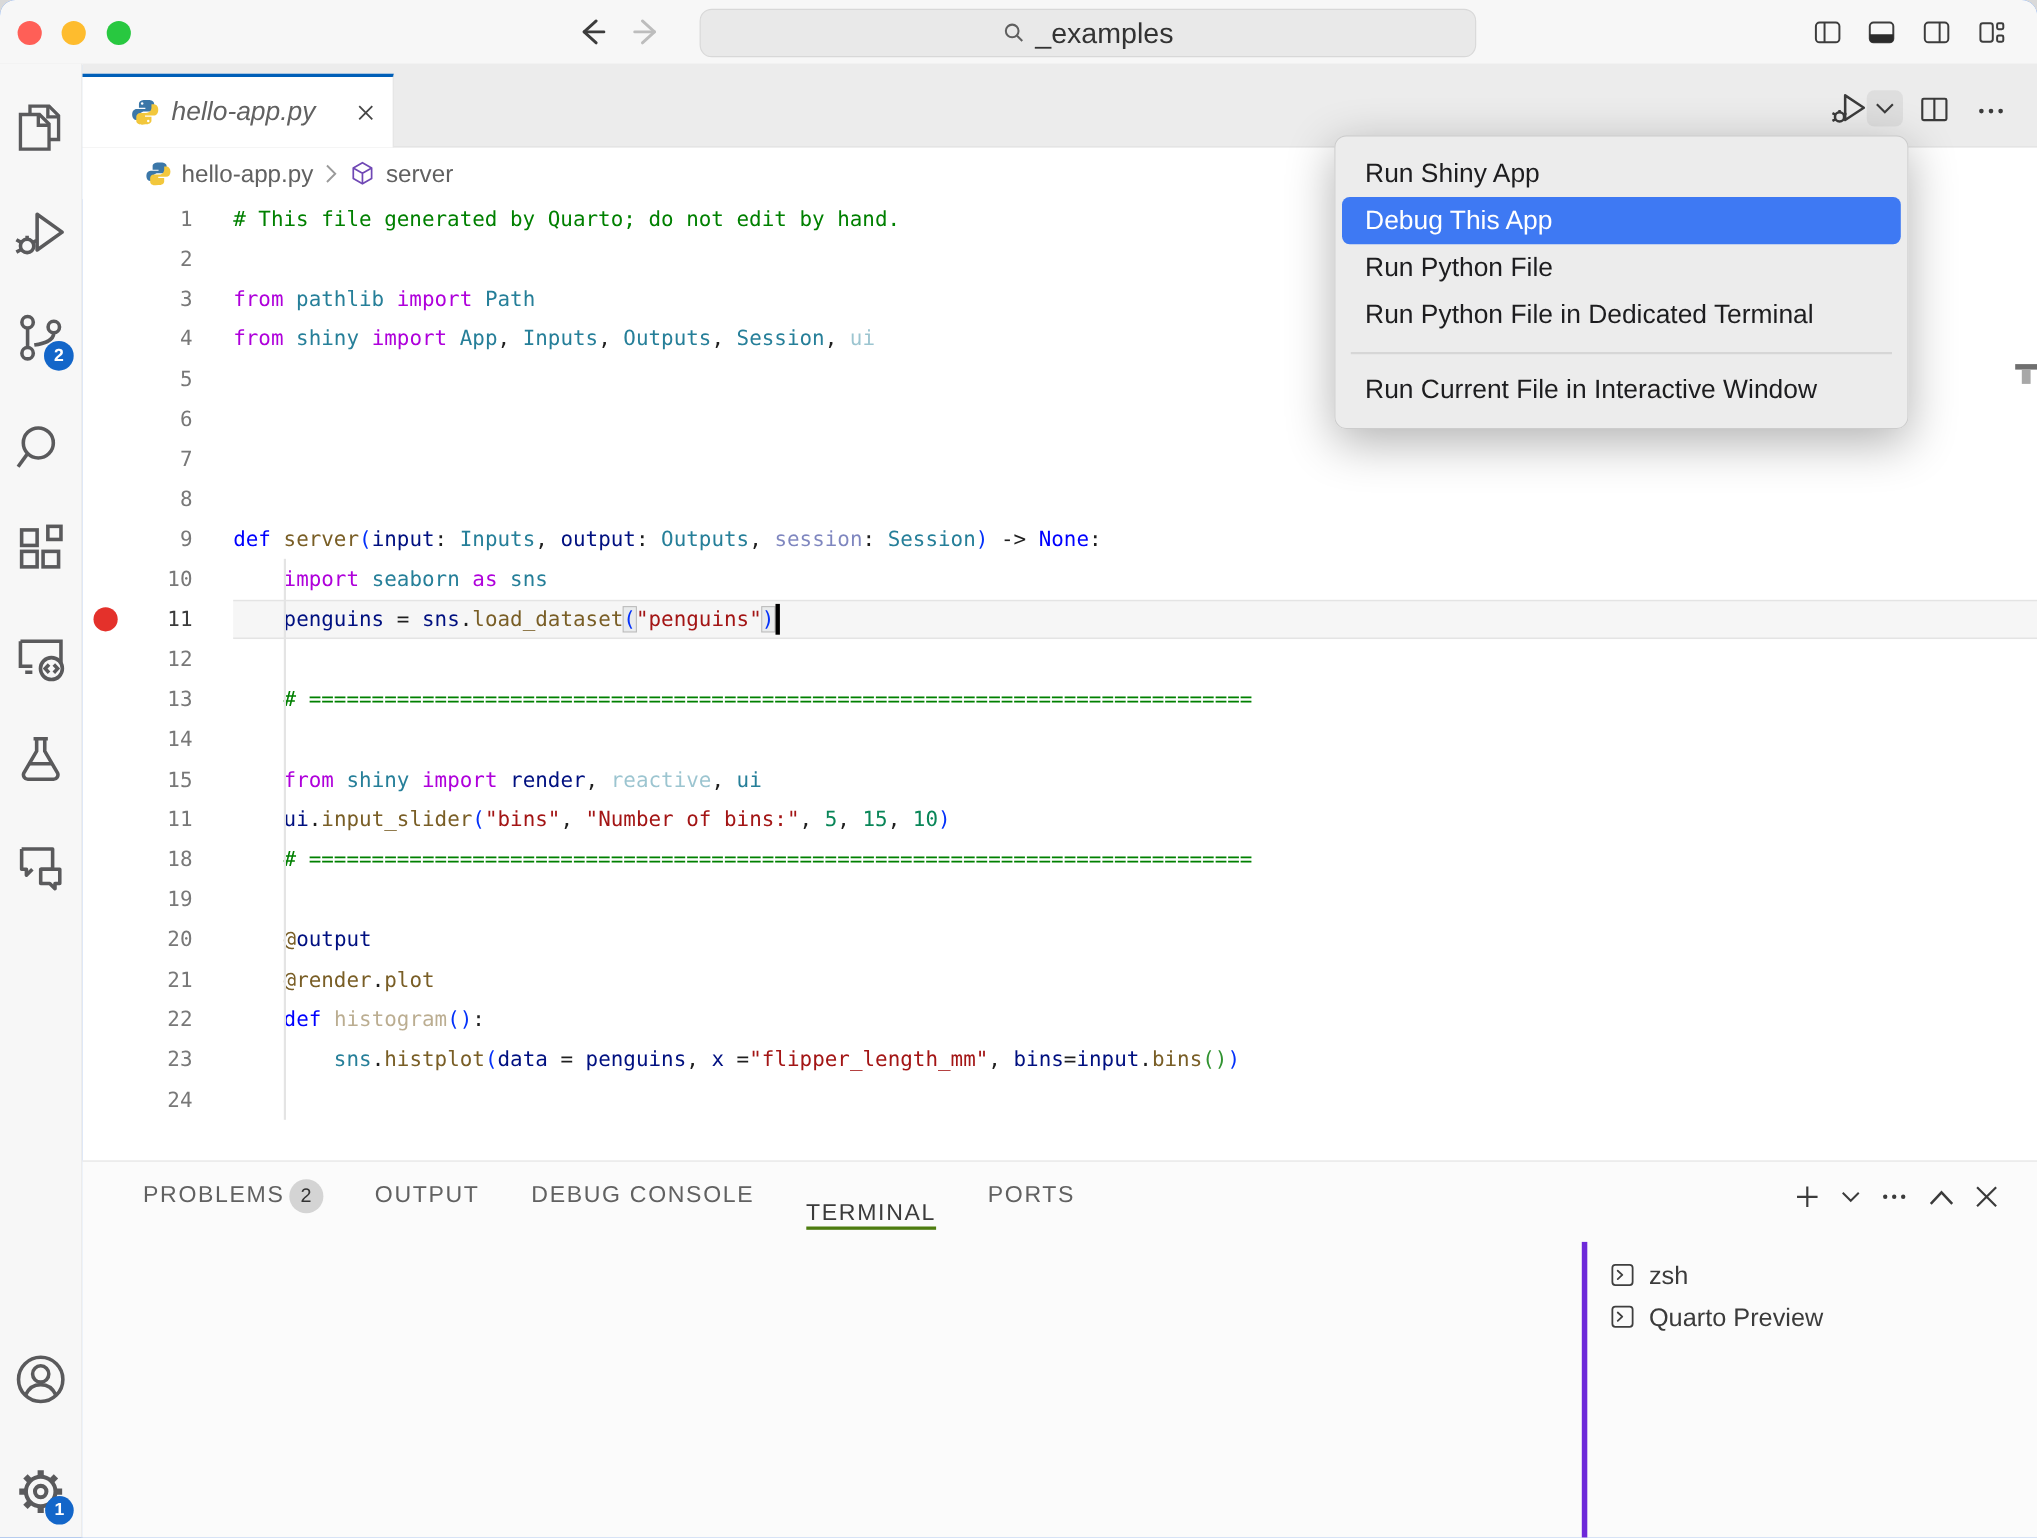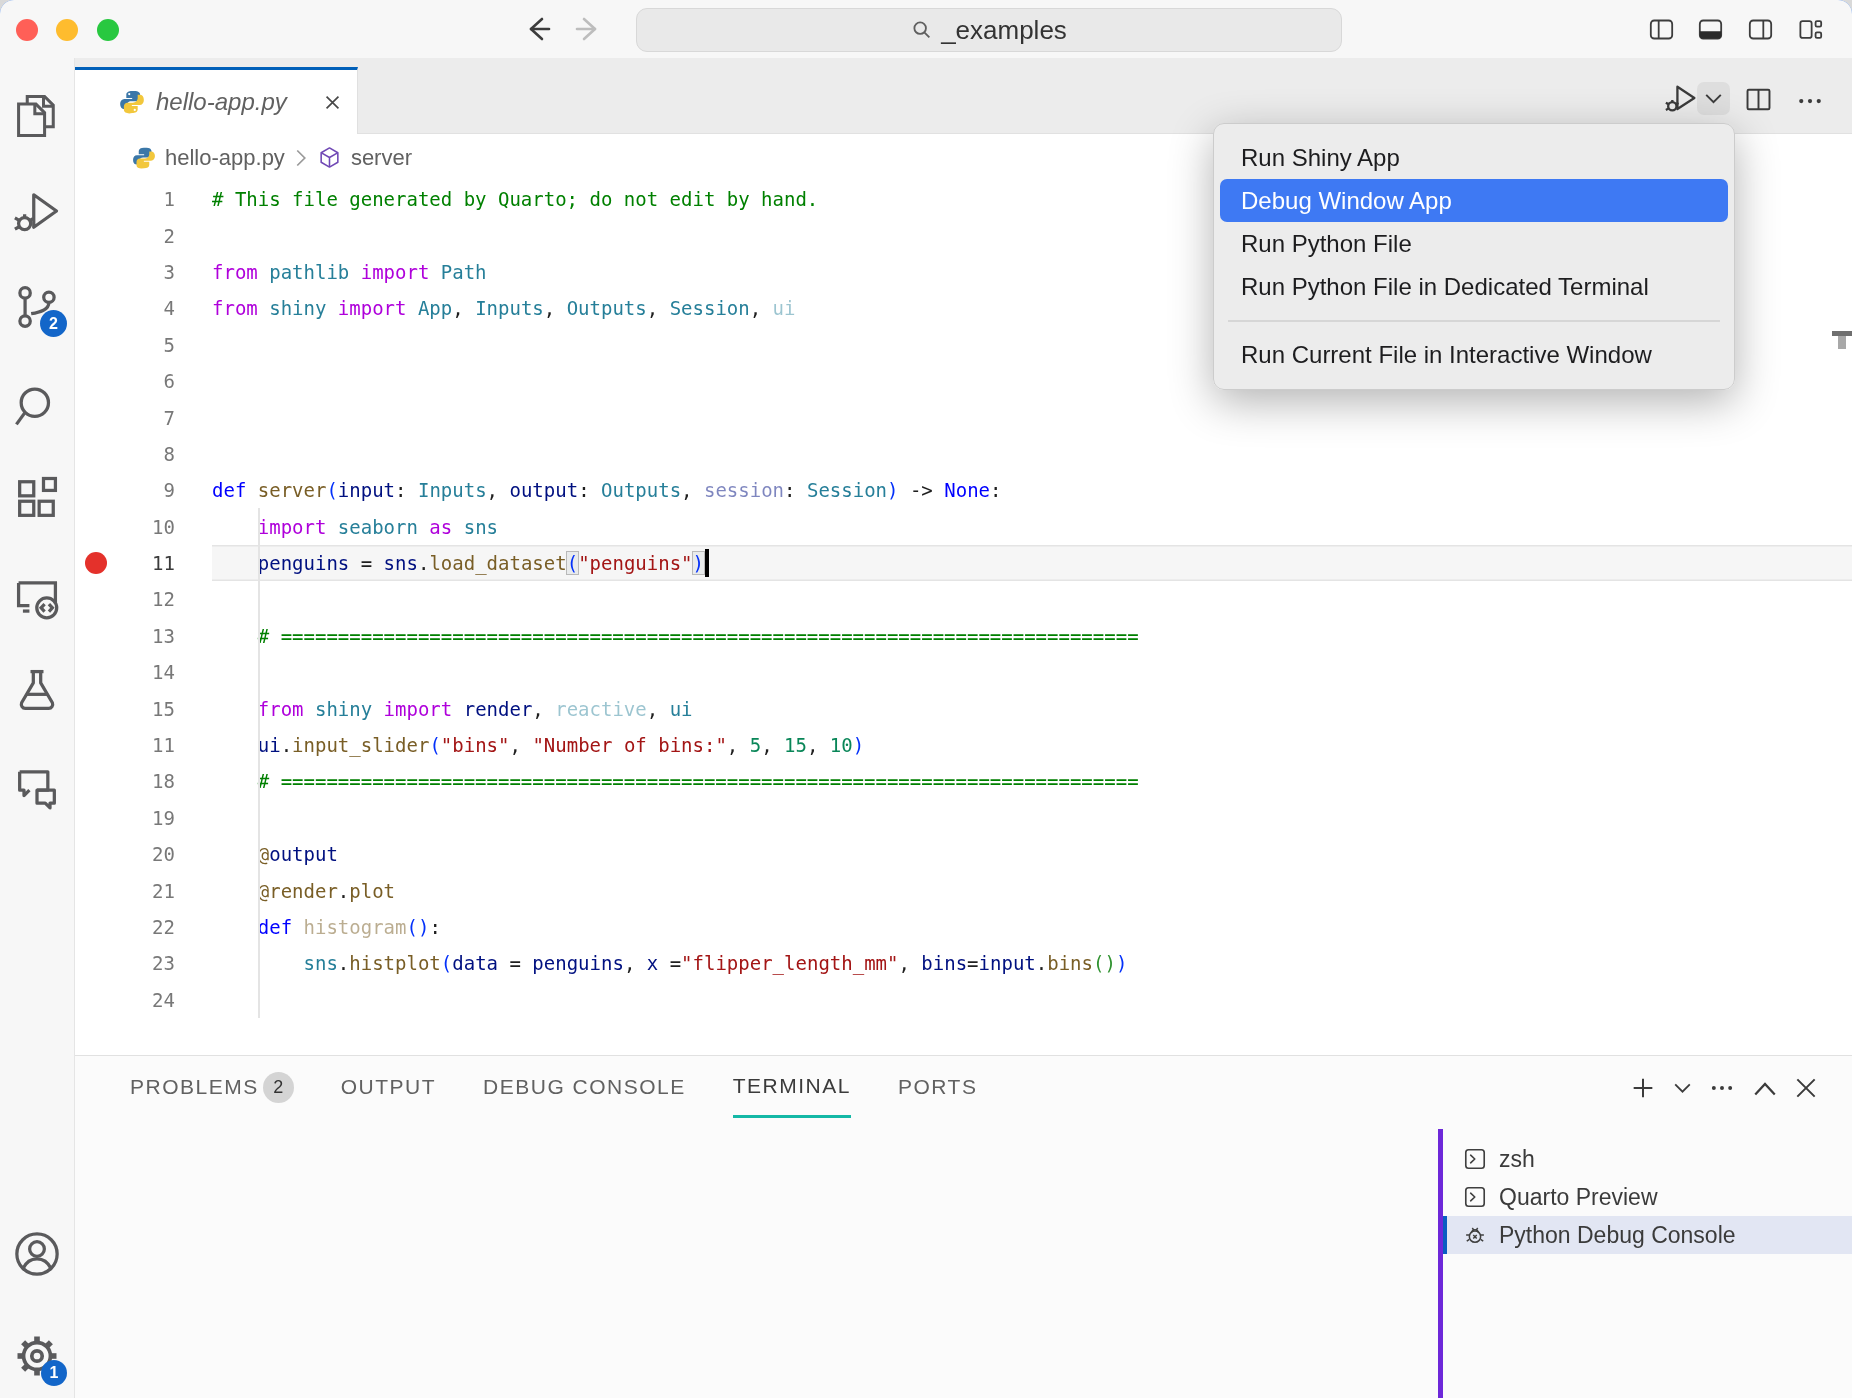--- a/index.html
+++ b/index.html
@@ -374,7 +374,7 @@
 
   <div id="menu">
       <div class="menu-item">Run Shiny App</div>
-      <div class="menu-item sel">Debug Window App</div>
+      <div class="menu-item sel">Debug This App</div>
       <div class="menu-item">Run Python File</div>
       <div class="menu-item">Run Python File in Dedicated Terminal</div>
       <div class="menu-sep"></div>

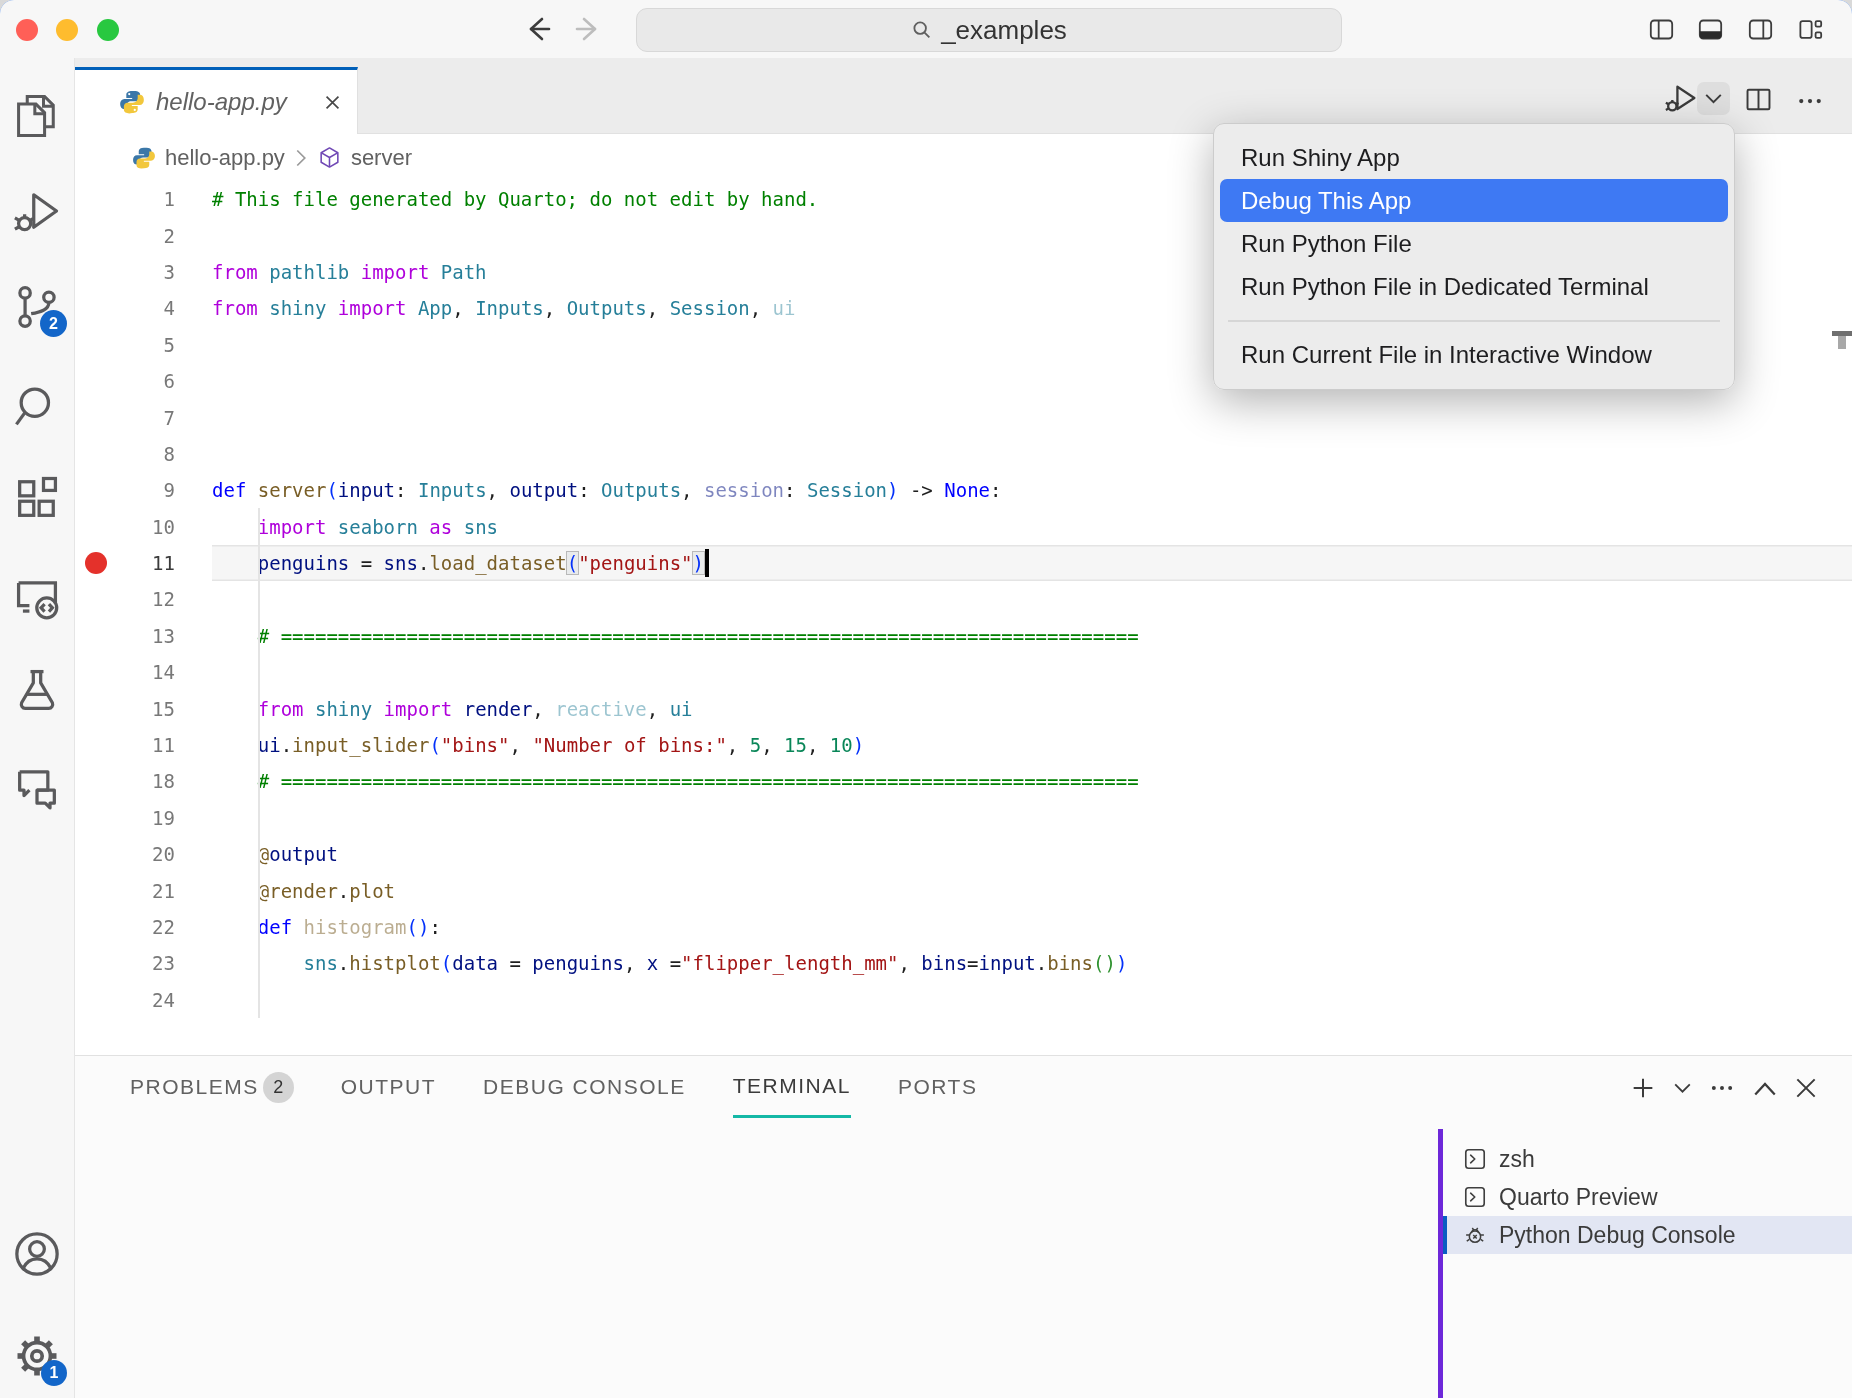--- a/index.html
+++ b/index.html
@@ -58,7 +58,7 @@
   #panel{position:absolute;left:75px;right:0;top:1055px;bottom:0;background:#fbfbfb;border-top:1px solid #e1e1e1;box-sizing:border-box;}
   #panel-tabs{height:62px;display:flex;align-items:stretch;padding-left:55px;gap:47px;}
   .ptab{display:flex;align-items:center;gap:4px;font-size:21px;letter-spacing:1.5px;color:#616161;box-sizing:border-box;}
-  .ptab.active{color:#3b3b3b;border-bottom:3px solid #14b8a6;}
+  .ptab.active{color:#3b3b3b;border-bottom:3px solid #4d7c0f;align-items:flex-end;}
   .ptab-badge{width:31px;height:31px;border-radius:50%;background:#d4d4d4;color:#333;font-size:18px;letter-spacing:0;
               display:flex;align-items:center;justify-content:center;}
   #panel-actions{position:absolute;right:34px;top:18px;display:flex;align-items:center;gap:17px;}

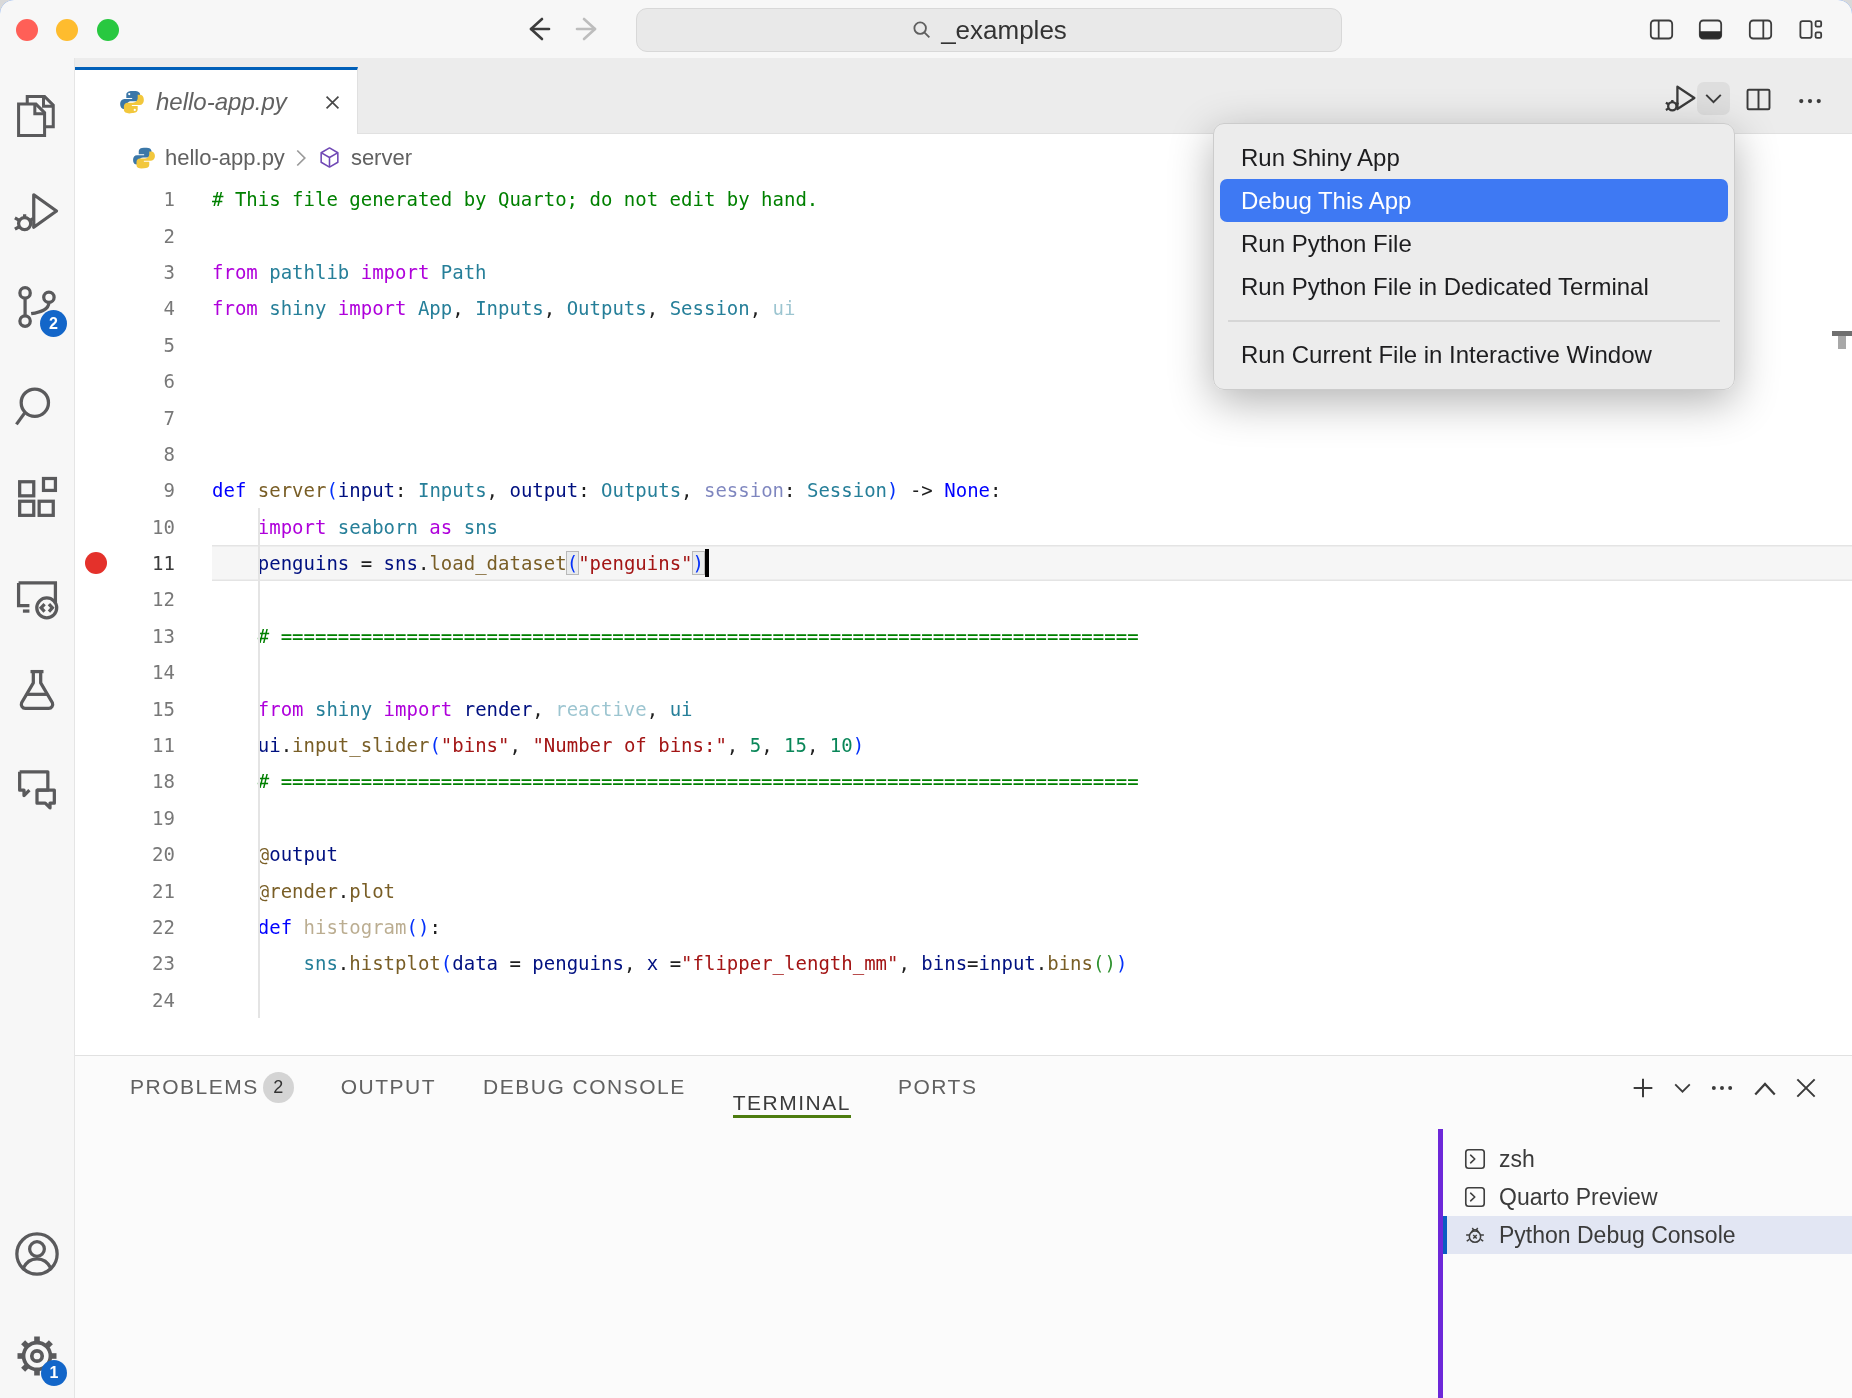--- a/index.html
+++ b/index.html
@@ -438,18 +438,6 @@
           </span>
           <span>Quarto Preview</span>
         </div>
-        <div class="trow sel">
-          <span>
-            <svg width="26" height="26" viewBox="0 0 24 24" fill="none" stroke="#3f3f3f" stroke-width="1.4">
-              <circle cx="12" cy="13.5" r="5.2"></circle>
-              <path d="M8.8 9.4 a3.4 3.4 0 0 1 6.4 0"></path>
-              <path d="M9.5 5.5 l1.4 2 M14.5 5.5 l-1.4 2"></path>
-              <path d="M6.8 12 H3.8 M6.8 16 l-2.4 1.6 M17.2 12 h3 M17.2 16 l2.4 1.6"></path>
-              <path d="M10.4 12 l3.2 3.2 M13.6 12 l-3.2 3.2"></path>
-            </svg>
-          </span>
-          <span>Python Debug Console</span>
-        </div>
       </div>
   </div>
 

